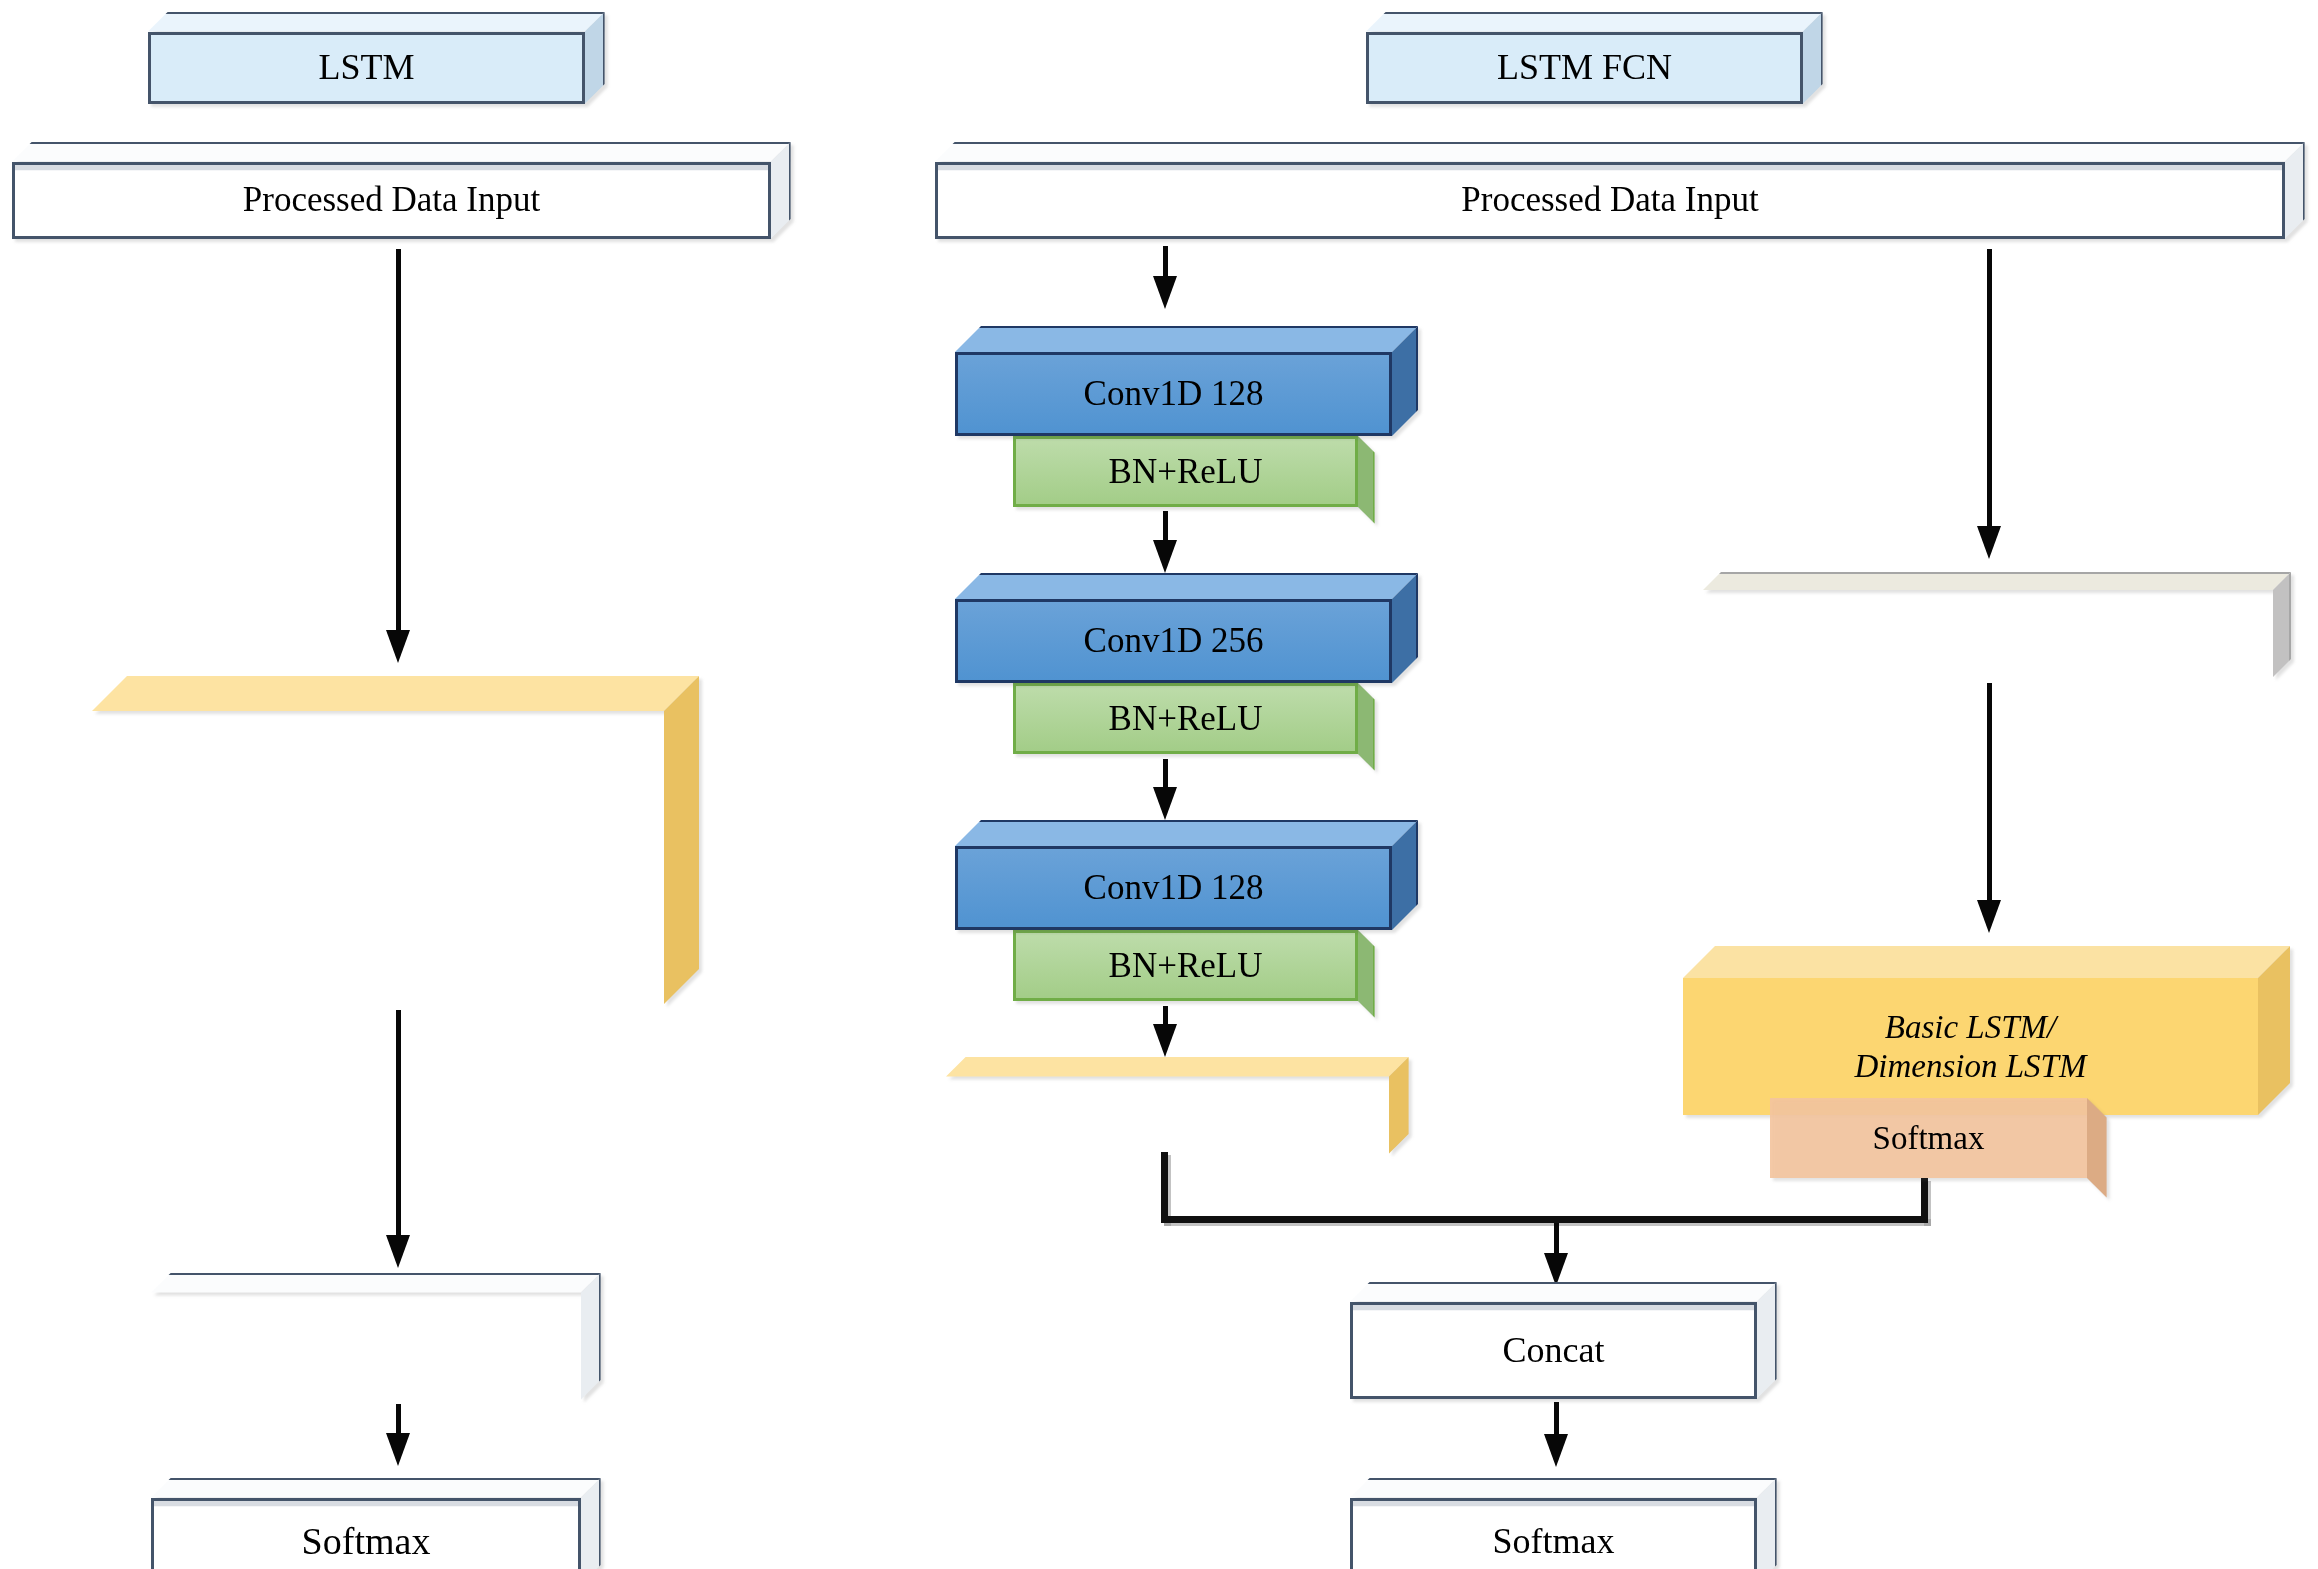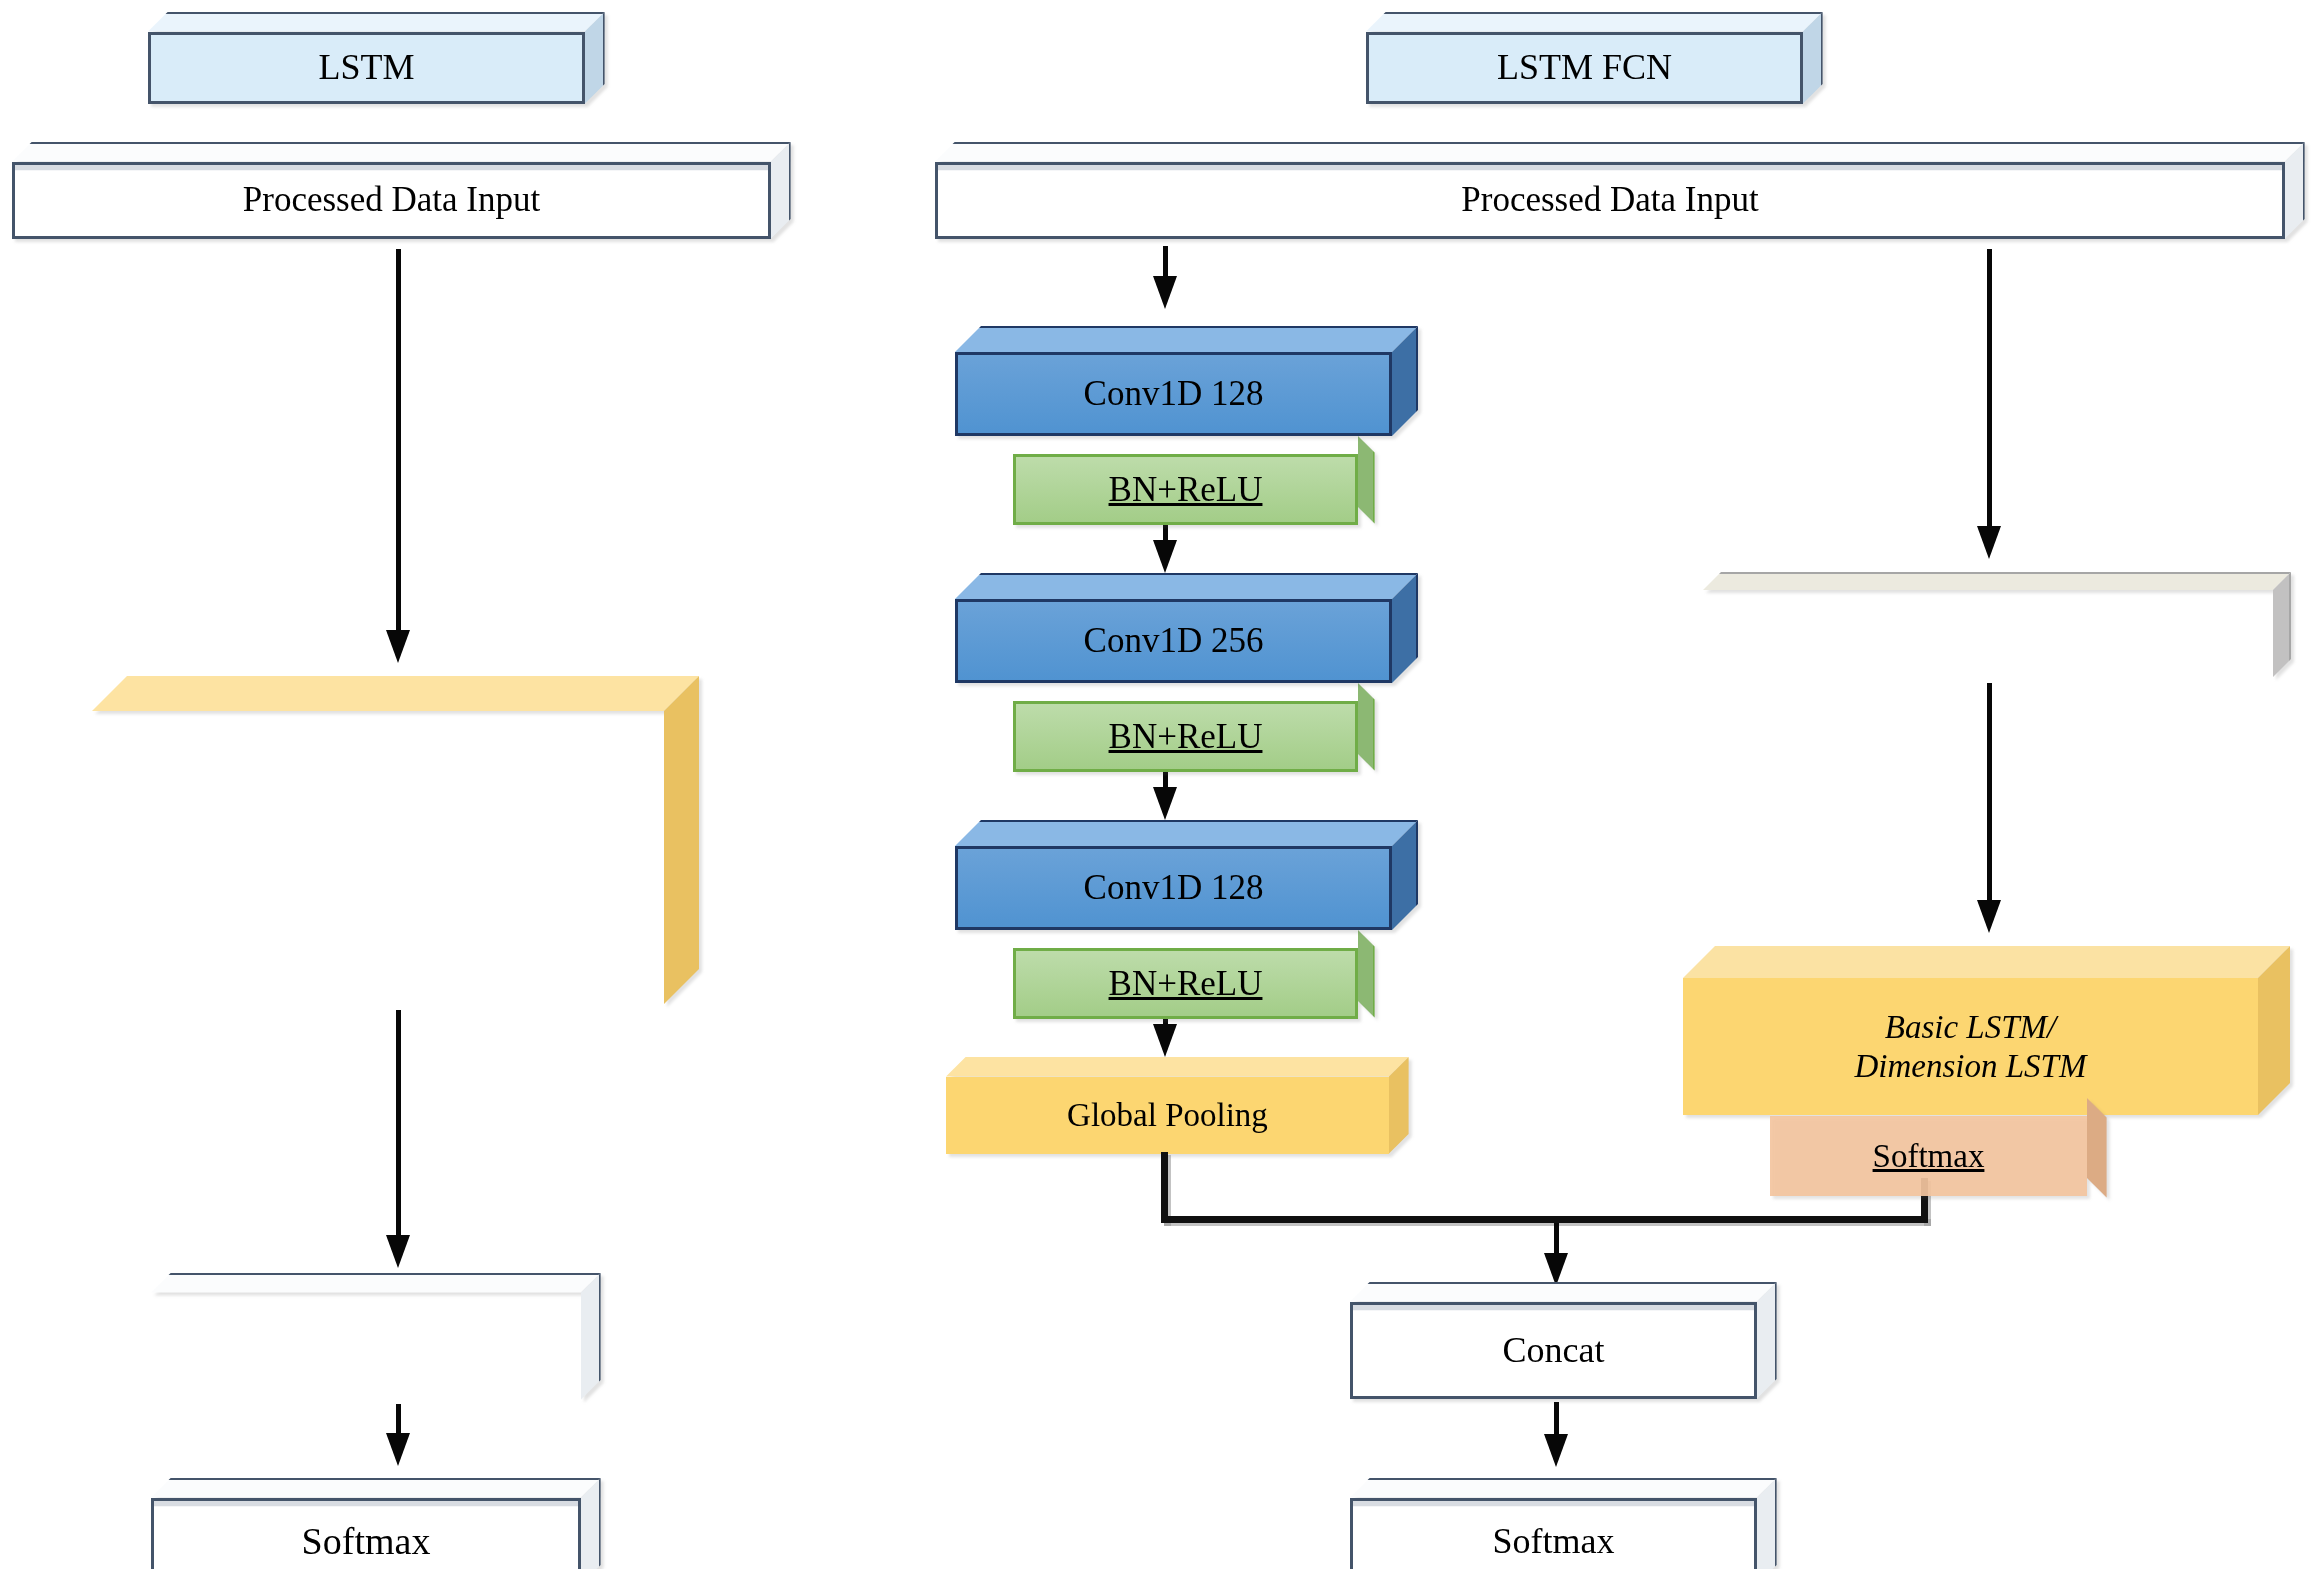--- a/index.html
+++ b/index.html
@@ -24,7 +24,7 @@
   .b3.noborder .rf{background:var(--side);}
   
   .b3.down{height:calc(var(--h) + var(--d));}
-  .b3.down .face{top:18px;text-decoration:underline;}
+  .b3.down .face{top:0;}
   .b3.down .rf{clip-path:polygon(0 0,100% var(--d),100% 100%,0 calc(100% - var(--d)));}
   .white .face{box-shadow:inset 0 5.3px 0 #d8dce2;}
   

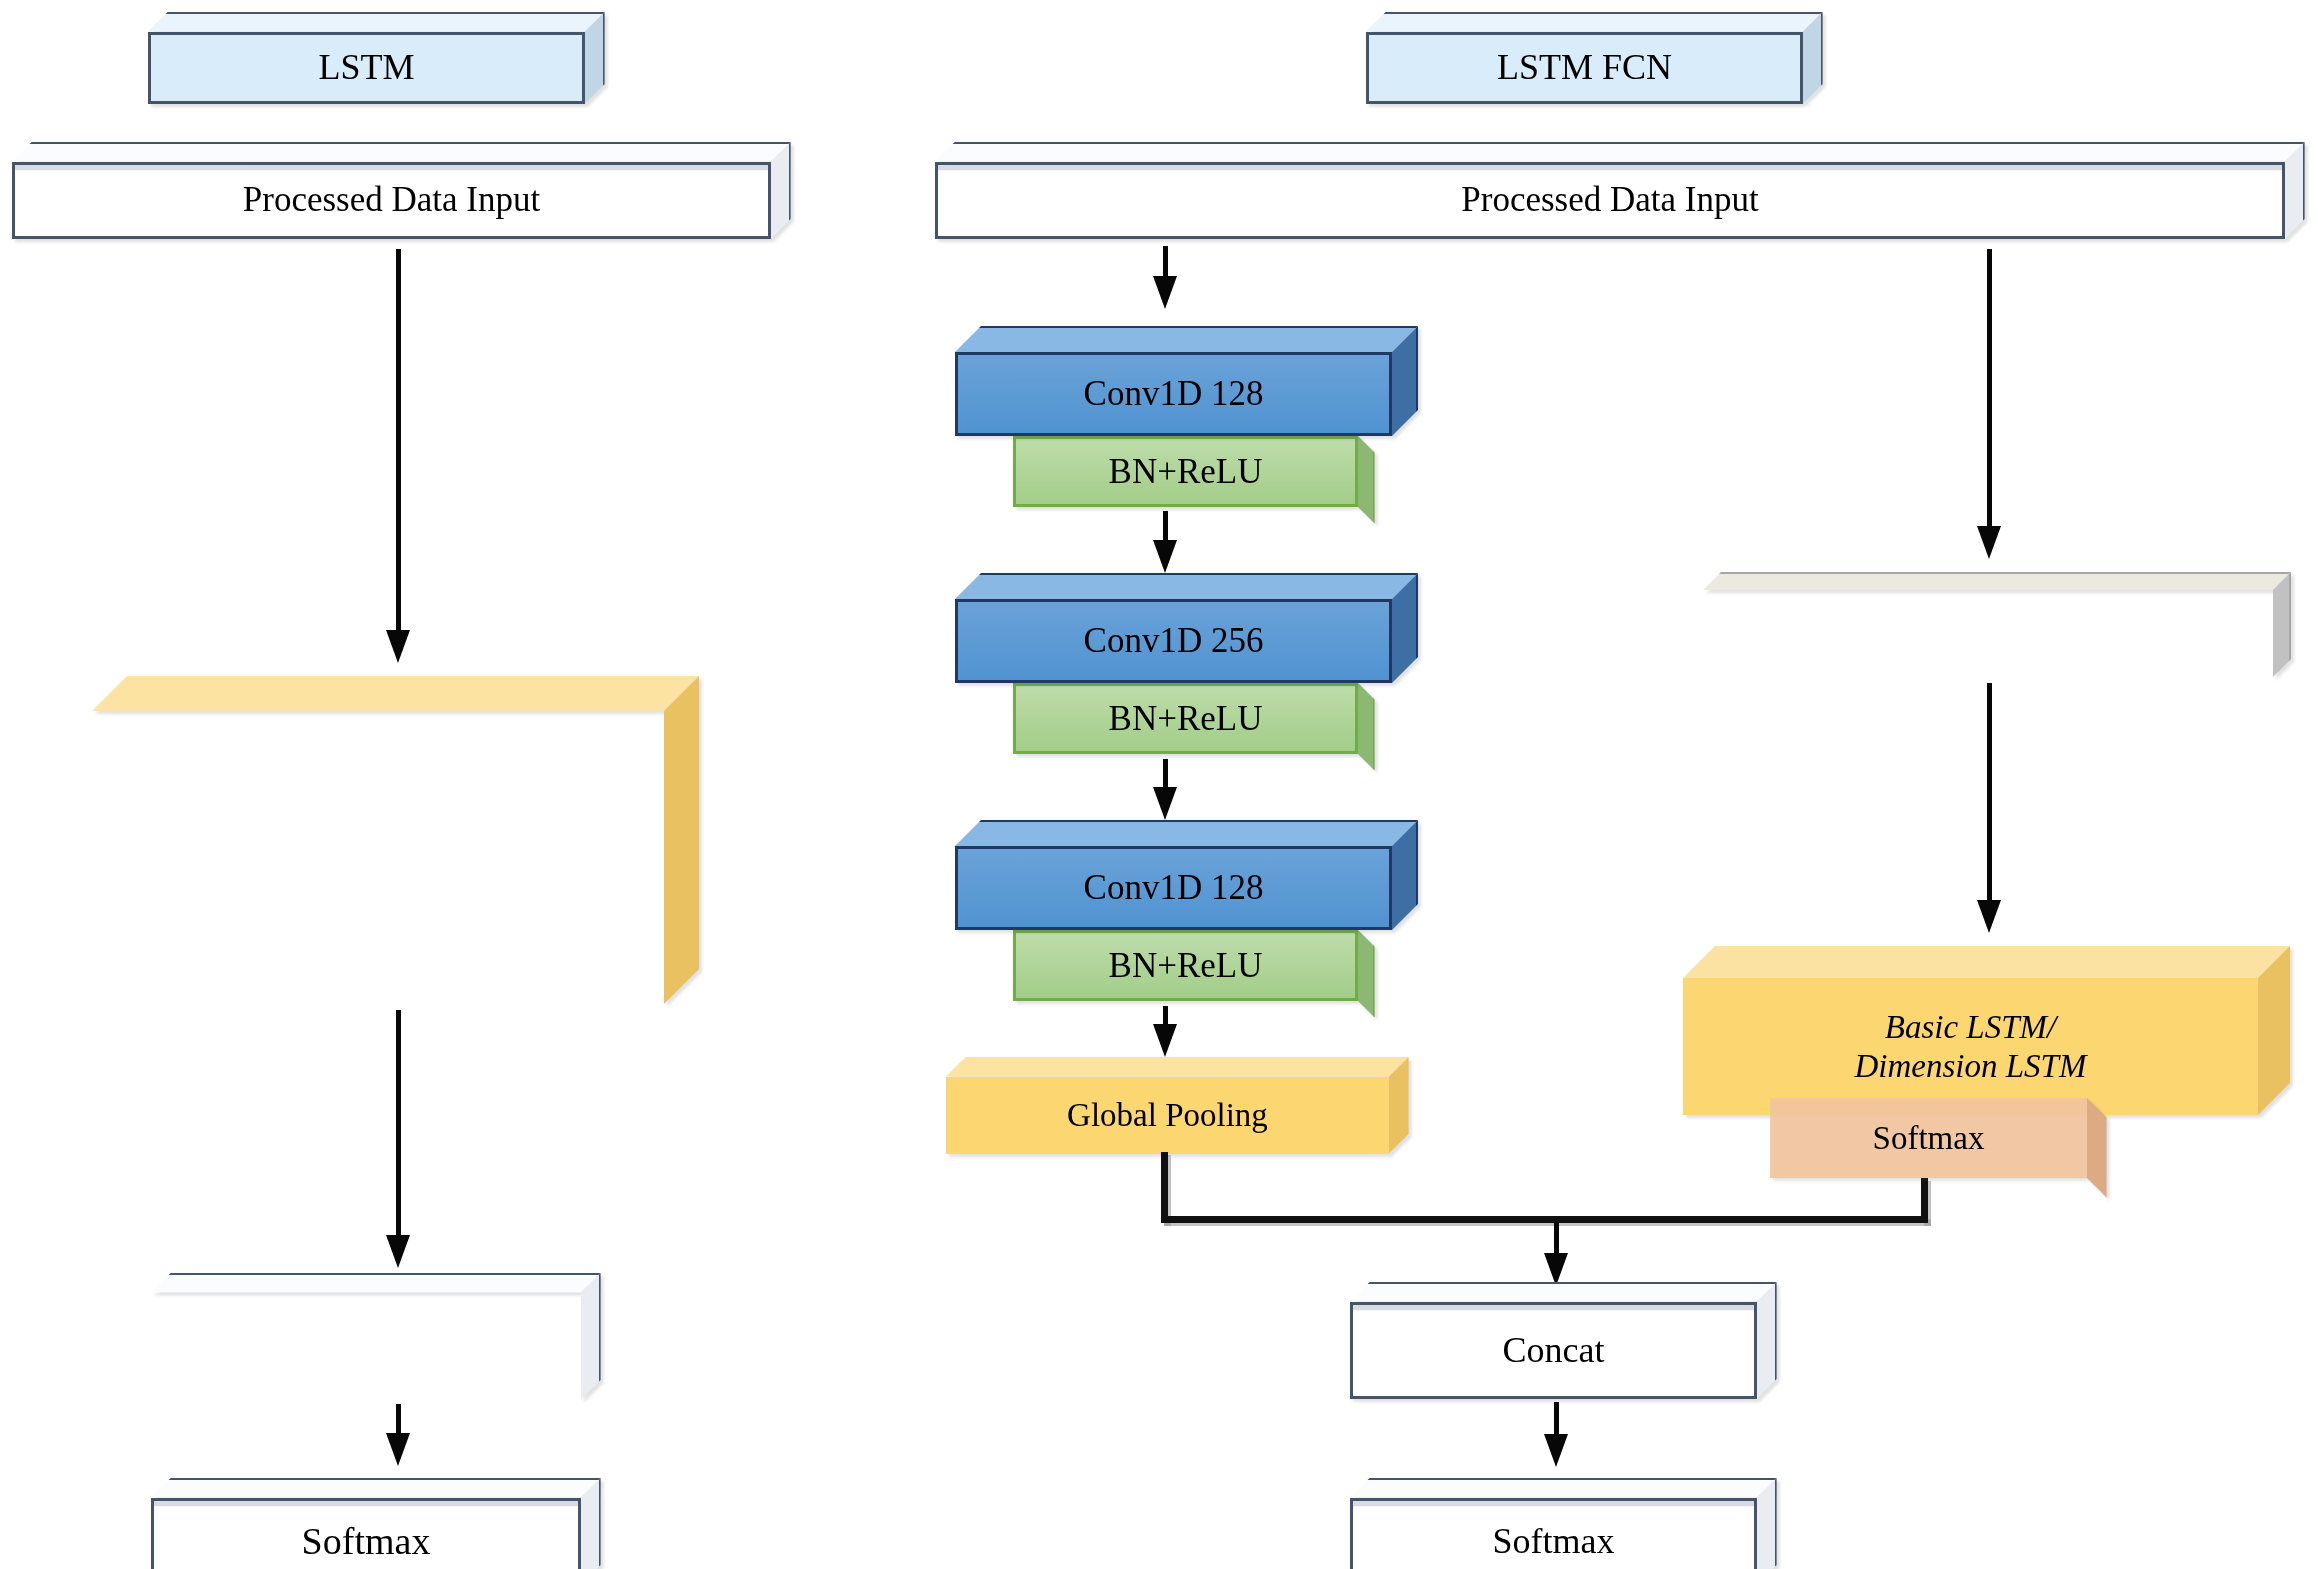--- a/index.html
+++ b/index.html
@@ -133,7 +133,6 @@
   <div class="b3 noborder" style="left:946px;top:1057px;--w:443px;--h:77px;--d:19.6px;--face:#fcd671;--top:#fde3a2;--side:#e9c161;--fs:33px">
     <i class="tf"></i>
     <i class="rf"></i>
-    <span class="face">Global Pooling</span>
   </div>
 
   <div class="vl" style="left:1987px;top:249px;height:279px"></div>

